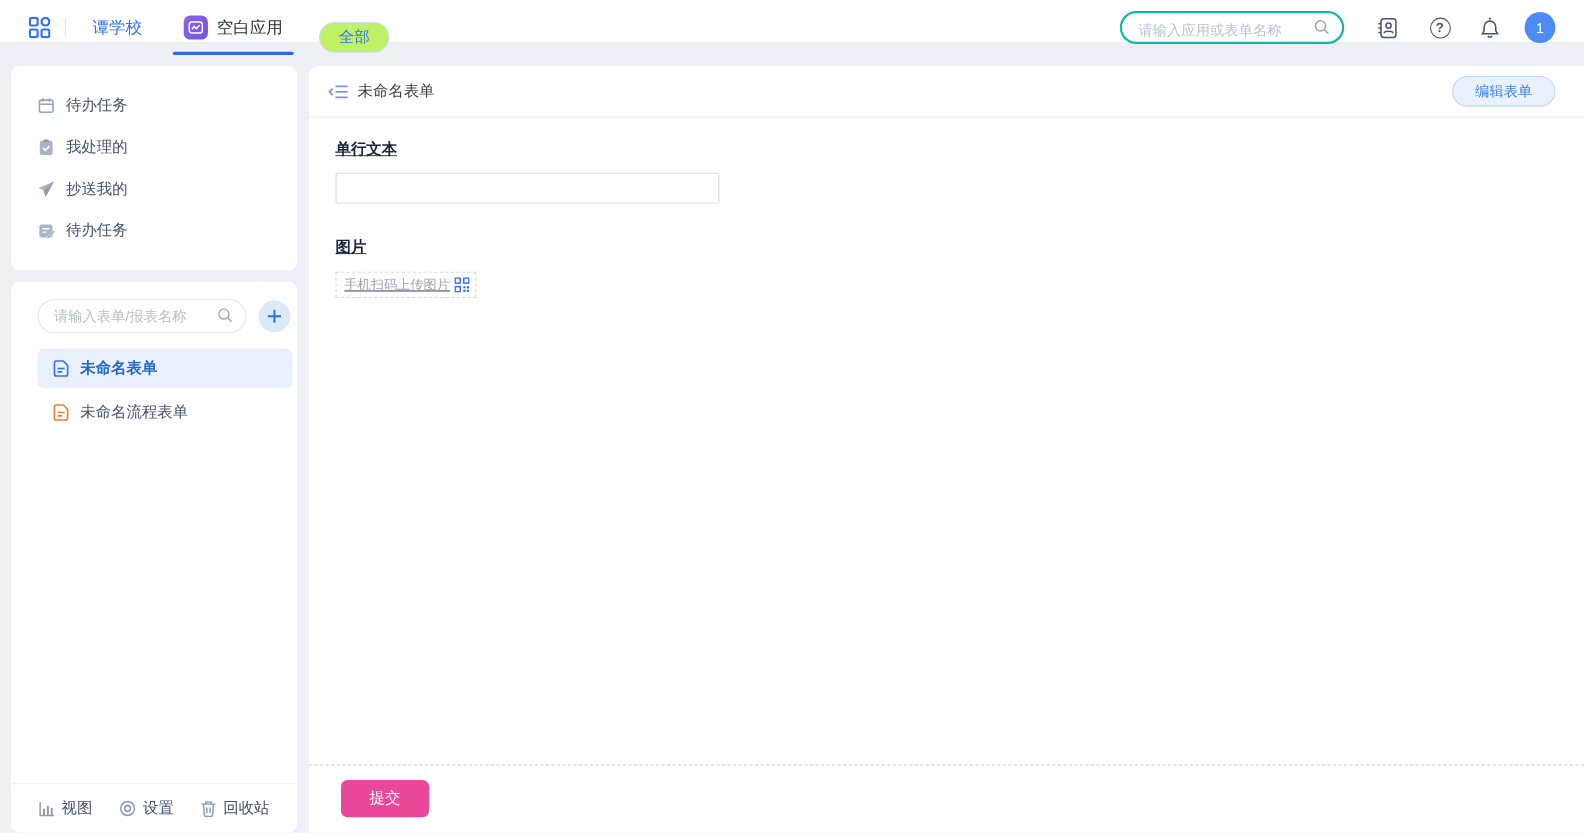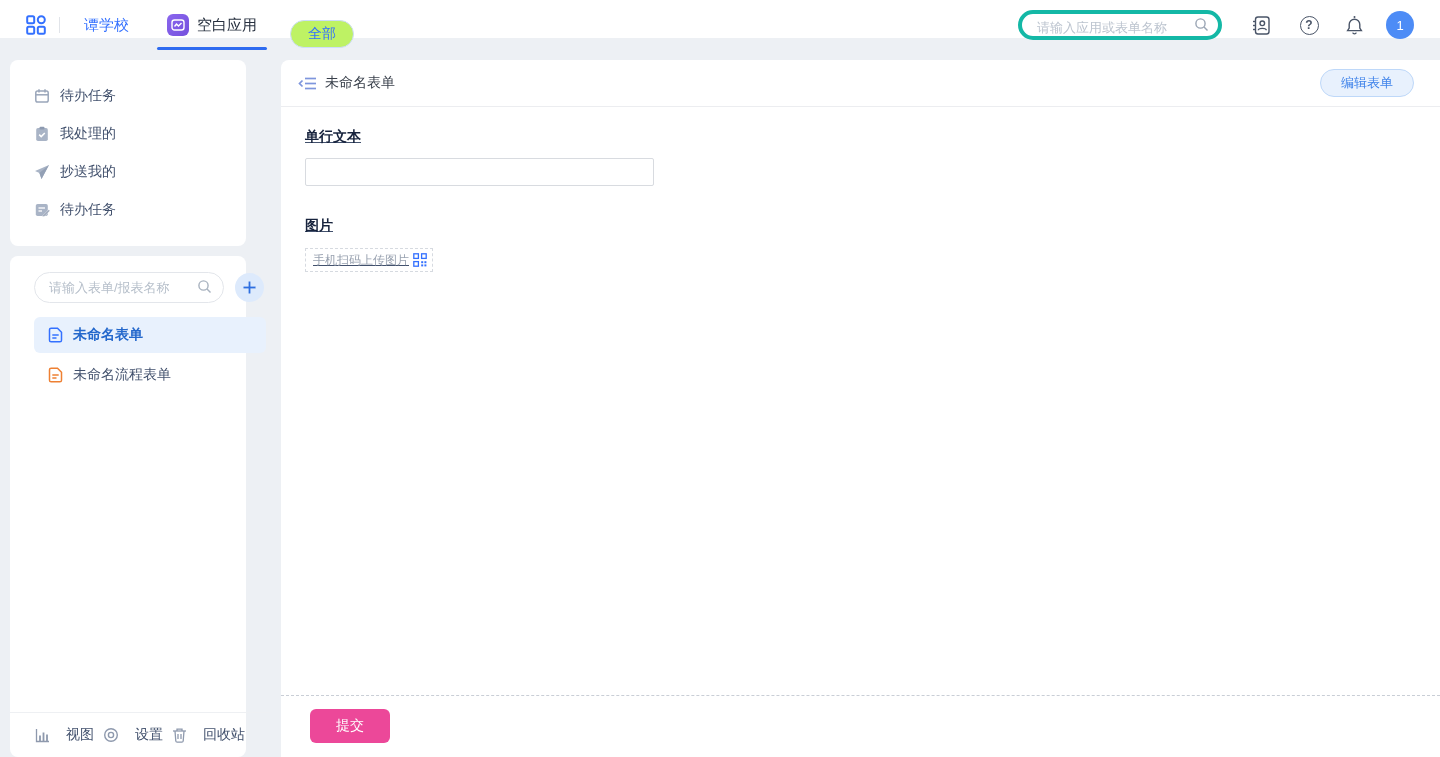--- a/index.html
+++ b/index.html
@@ -38,7 +38,7 @@
   }
   .hsearch { left: 1018px; top: 10px; width: 204px; height: 30px; }
   .hsearch input {
-    width: 100%; height: 100%; border: 4px solid #14b8a6; border-radius: 15px;
+    width: 100%; height: 100%; border: 2px solid #14b8a6; border-radius: 15px;
     padding: 4px 34px 0 15px; font-size: 13px; color: #42516d; outline: none;
     background: #fff; font-family: inherit;
   }

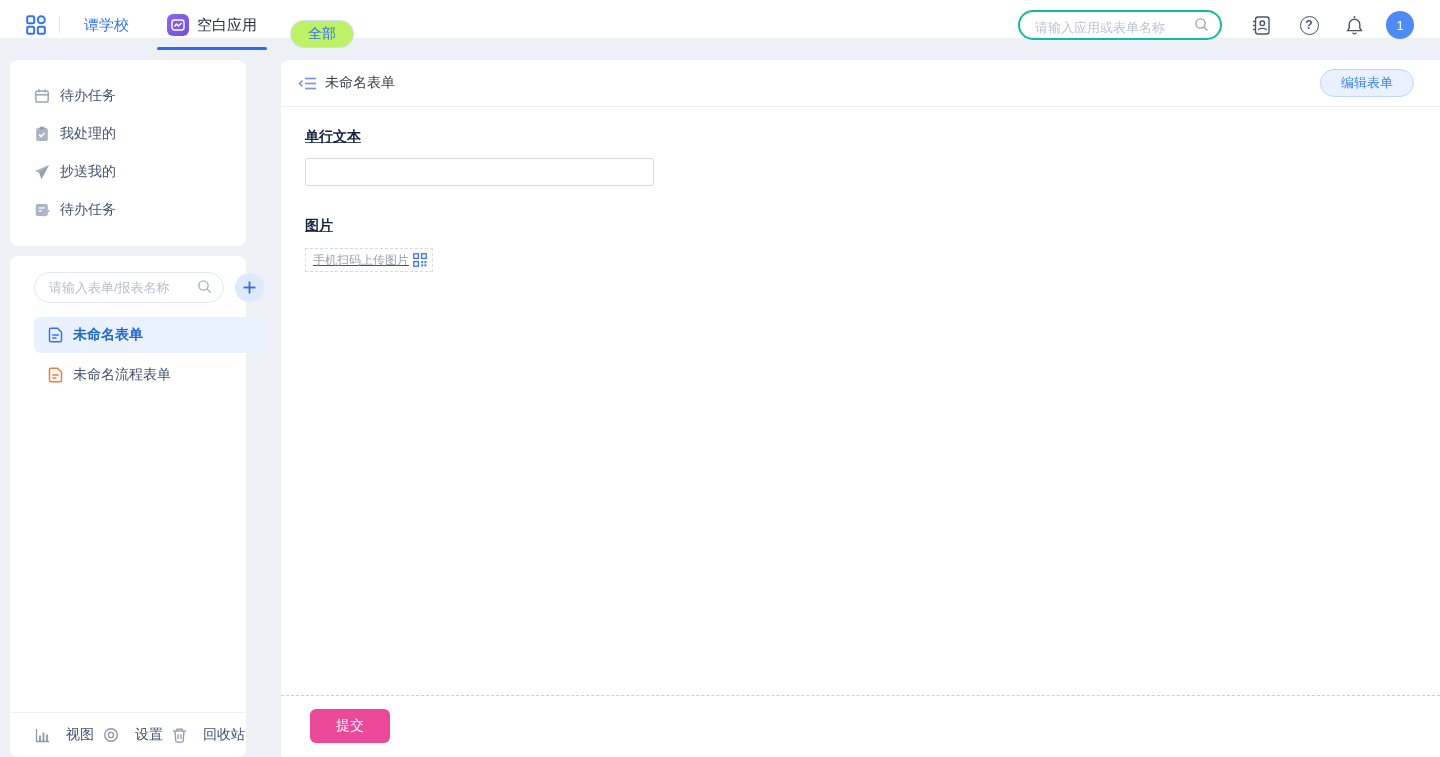--- a/index.html
+++ b/index.html
@@ -60,7 +60,7 @@
   }
 
   
-  .side-card { position: absolute; left: 10px; width: 236px; background: #fff; border-radius: 8px; }
+  .side-card { position: absolute; left: 10px; width: 260px; background: #fff; border-radius: 8px; }
   .card-menu { top: 60px; height: 186px; padding: 17px 0; }
   .menu-item {
     height: 38px; display: flex; align-items: center; padding-left: 24px; gap: 10px;

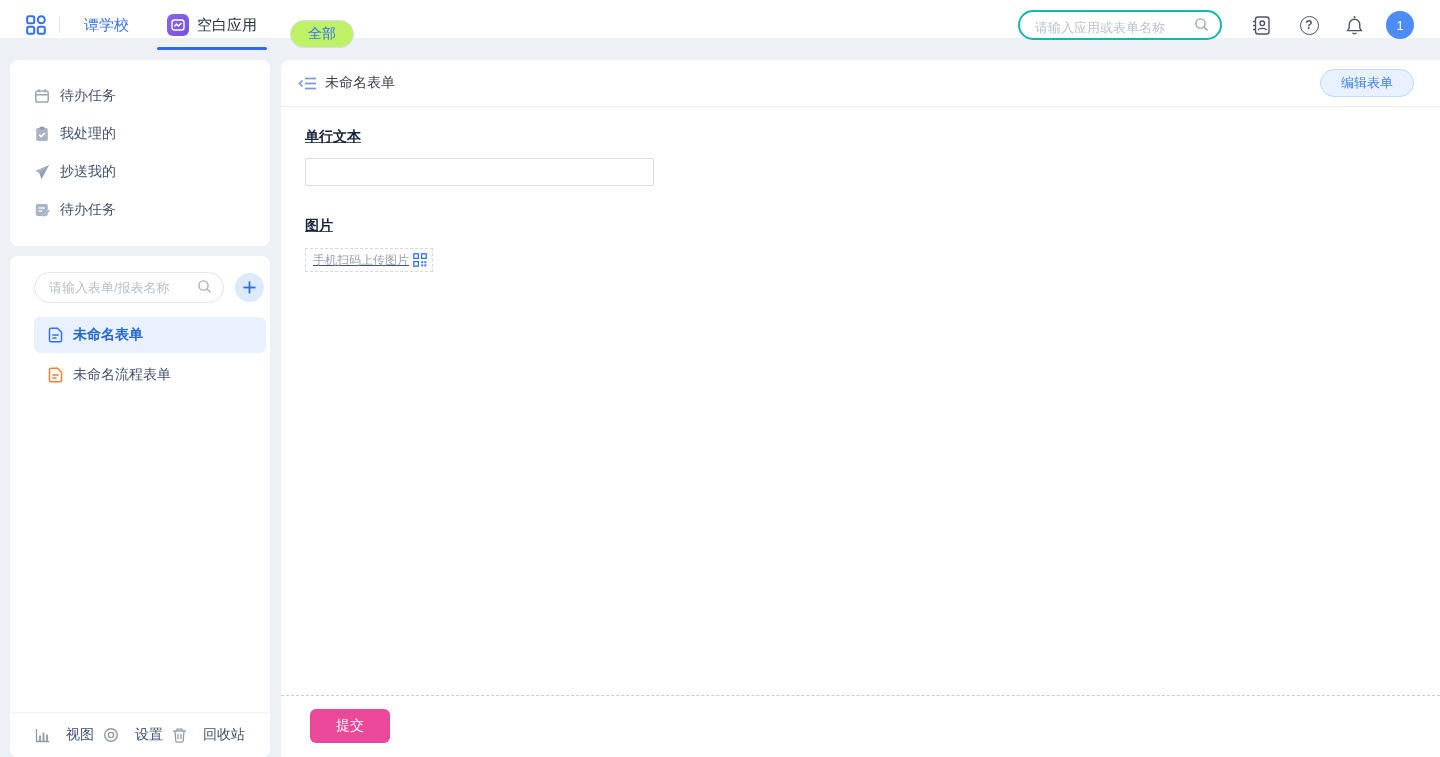--- a/index.html
+++ b/index.html
@@ -91,7 +91,7 @@
     border-top: 1px solid #eef0f3; display: flex; align-items: center;
     padding: 0 25px; justify-content: space-between;
   }
-  .foot-item { display: flex; align-items: center; gap: 16px; font-size: 14px; color: #42516d; cursor: pointer; }
+  .foot-item { display: flex; align-items: center; gap: 6px; font-size: 14px; color: #42516d; cursor: pointer; }
 
   
   .main-card {

